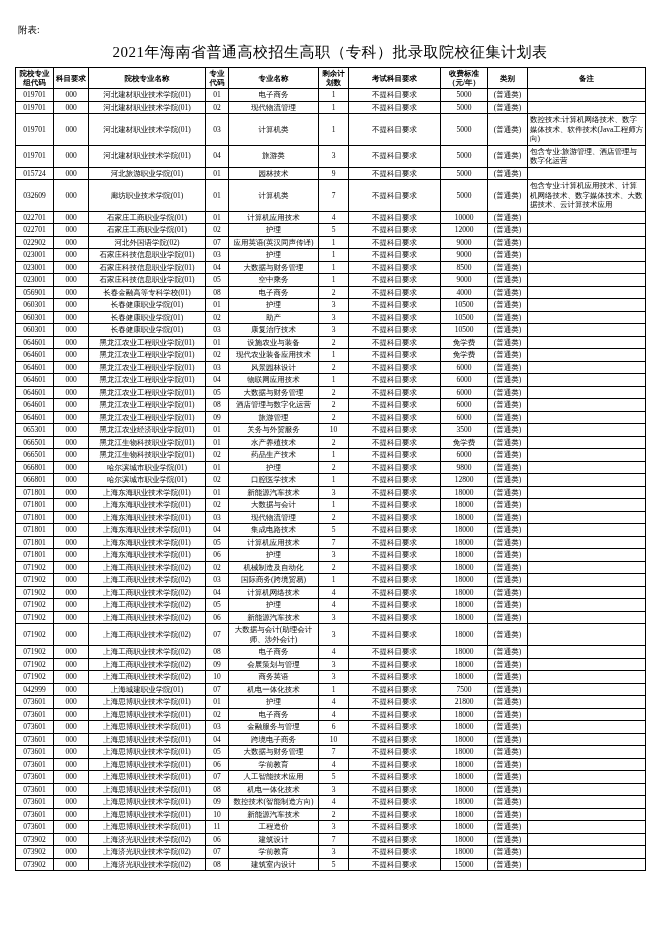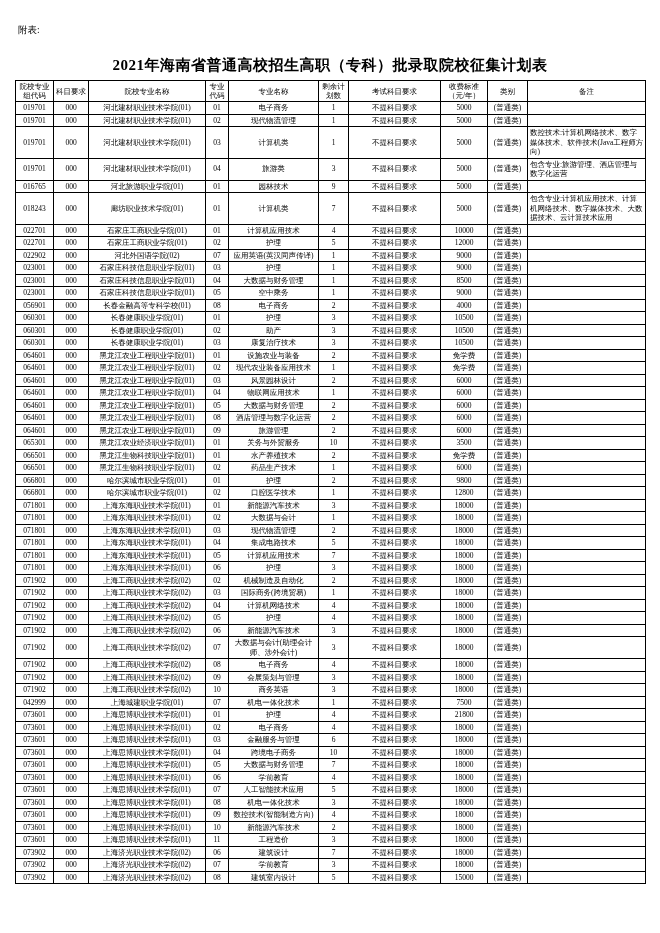--- a/index.html
+++ b/index.html
@@ -19,7 +19,7 @@
   .note {
     font-size: 9.5px;
     margin-left: 18px;
-    margin-bottom: 19px;
+    margin-bottom: 6px;
   }
   .title {
     text-align: center;

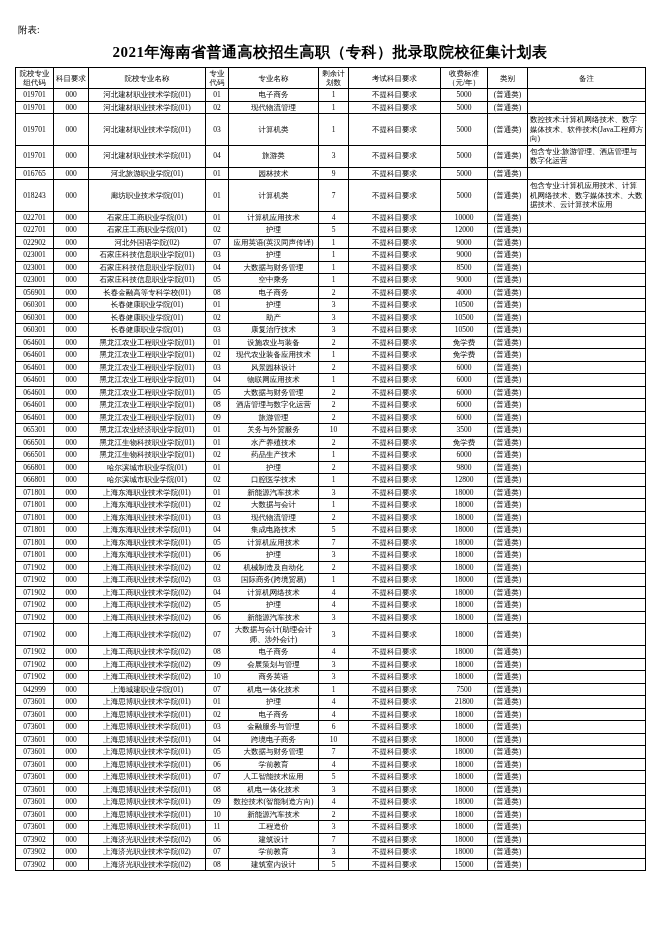--- a/index.html
+++ b/index.html
@@ -24,7 +24,7 @@
   .title {
     text-align: center;
     font-size: 15px;
-    font-weight: bold;
+    font-weight: normal;
     letter-spacing: 0.5px;
     margin-bottom: 5px;
   }

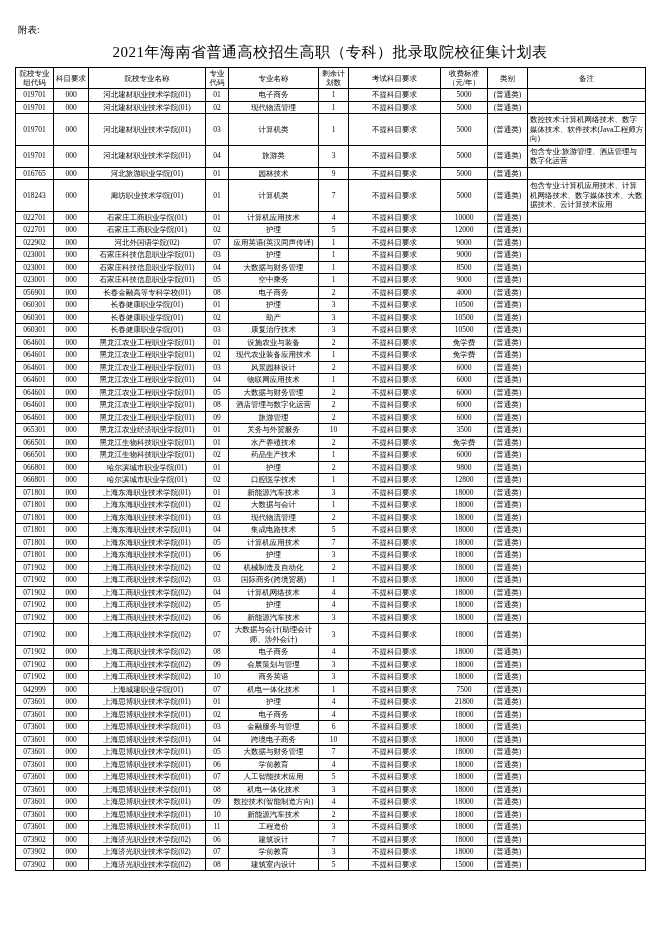--- a/index.html
+++ b/index.html
@@ -45,7 +45,7 @@
     word-break: break-all;
   }
   table.plan-table th {
-    font-weight: normal;
+    font-weight: bold;
     font-size: 7.5px;
     line-height: 9px;
     padding: 1px 0;

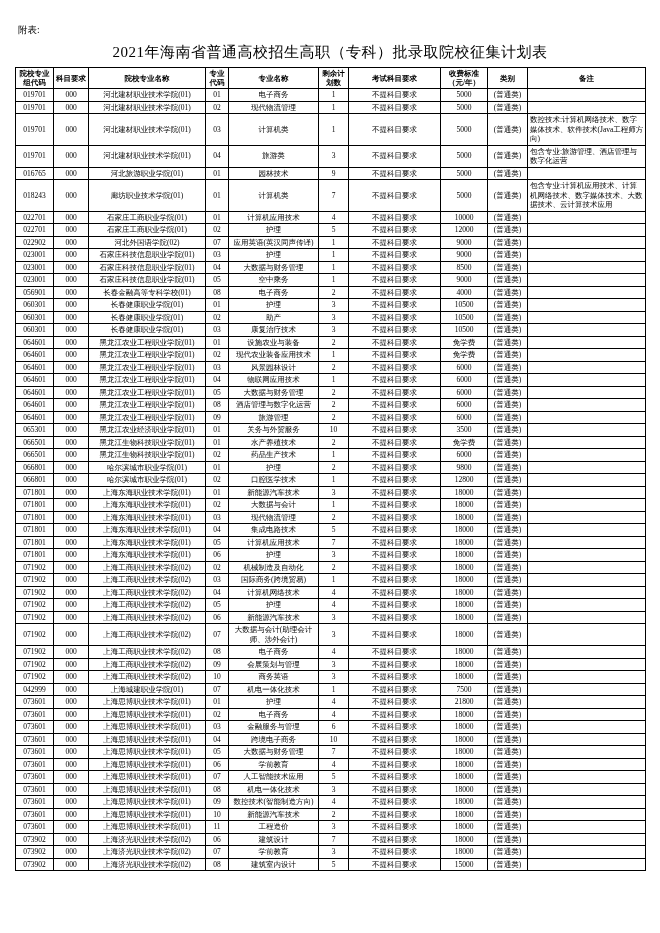--- a/index.html
+++ b/index.html
@@ -139,7 +139,7 @@
           <td class="c9">包含专业:旅游管理、酒店管理与数字化运营</td>
         </tr>
         <tr>
-          <td class="c0">016765</td>
+          <td class="c0">015724</td>
           <td class="c1">000</td>
           <td class="c2">河北旅游职业学院(01)</td>
           <td class="c3">01</td>

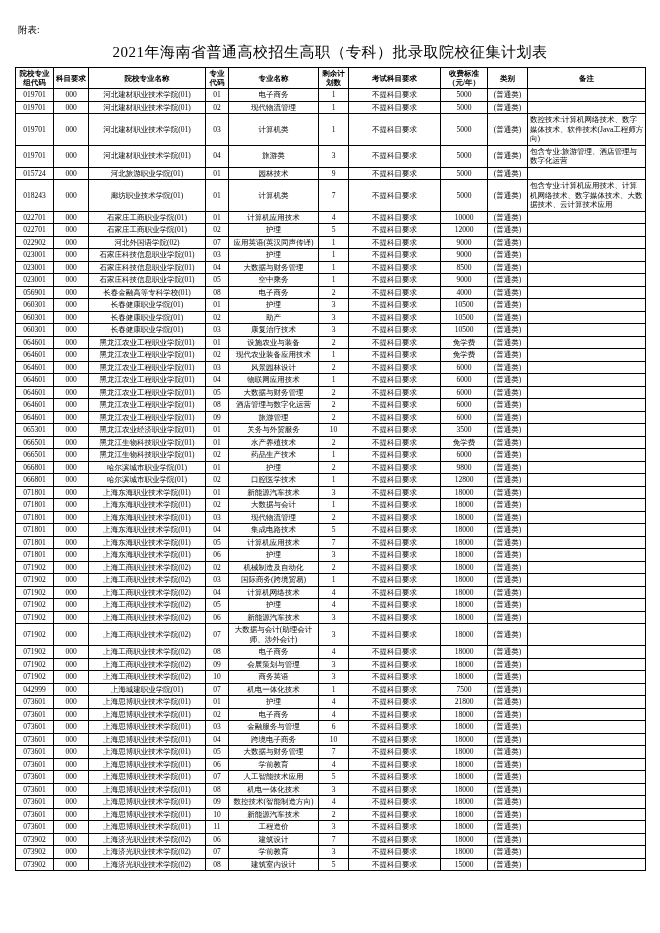--- a/index.html
+++ b/index.html
@@ -151,7 +151,7 @@
           <td class="c9"></td>
         </tr>
         <tr>
-          <td class="c0">018243</td>
+          <td class="c0">032609</td>
           <td class="c1">000</td>
           <td class="c2">廊坊职业技术学院(01)</td>
           <td class="c3">01</td>

